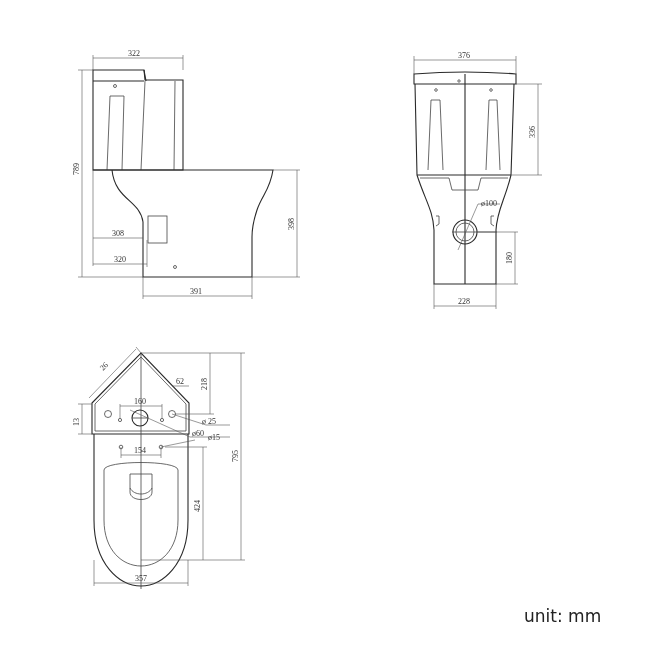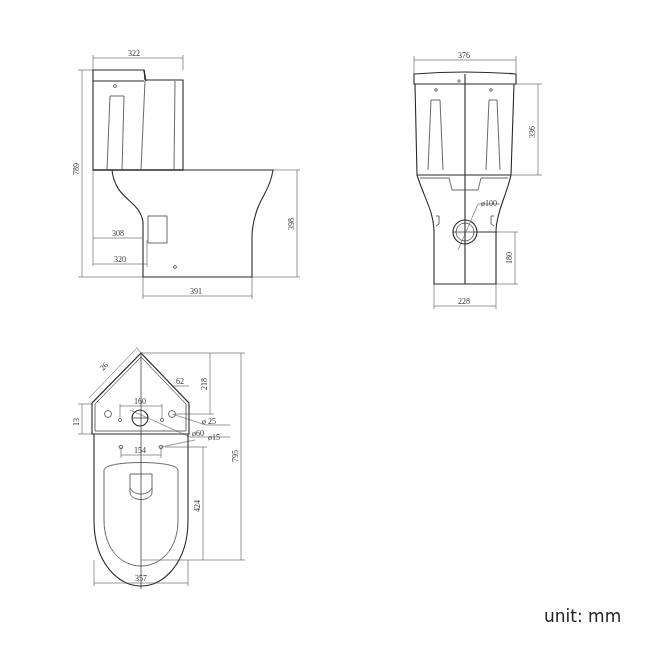--- a/index.html
+++ b/index.html
@@ -9,7 +9,7 @@
   .t { fill:none; stroke:#444; stroke-width:0.8; }
   .d { fill:none; stroke:#555; stroke-width:0.6; }
   .dim { font-family:"Liberation Serif", serif; font-size:8px; fill:#333; }
-  .unit { position:absolute; left:544px; top:606px; font-size:17px; color:#222; font-family:"DejaVu Sans", sans-serif; }
+  .unit { position:absolute; left:524px; top:606px; font-size:17px; color:#222; font-family:"DejaVu Sans", sans-serif; }
 </style>
 </head>
 <body>

